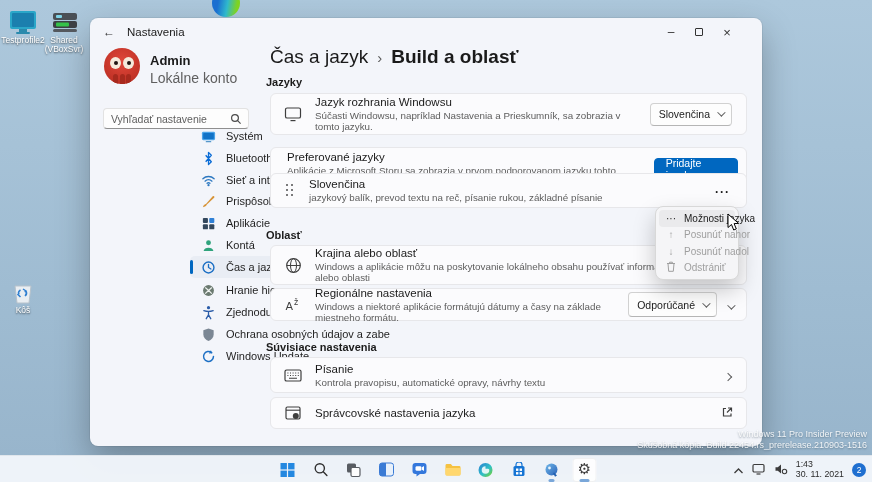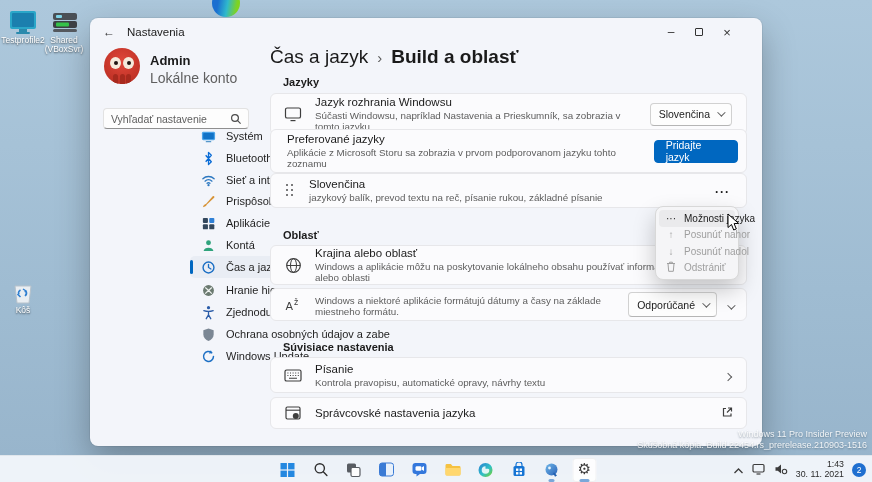--- a/index.html
+++ b/index.html
@@ -52,7 +52,7 @@
   .crumb { position:absolute; left:270px; top:46px; font-size:19px; color:#1a1a1a; display:flex; gap:9px; align-items:baseline;}
   .crumb .sep { color:#5a5a5a; font-size:15px; }
   .crumb .cur { font-weight:bold; }
-  .sect { position:absolute; left:283px; font-size:11px; font-weight:bold; color:#1b1b1b; }
+  .sect { position:absolute; left:266px; font-size:11px; font-weight:bold; color:#1b1b1b; }
 
   .card { position:absolute; left:270px; width:477px; background:#fbfbfd; border:1px solid #e7e7ea;
     border-radius:6px; display:flex; align-items:center; }

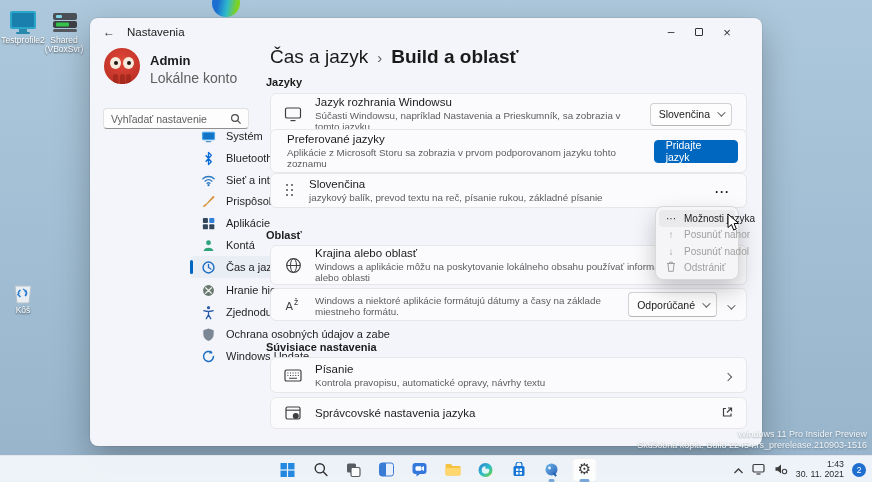--- a/index.html
+++ b/index.html
@@ -290,7 +290,7 @@
     </div>
   </div>
 
-  <div class="card" style="top:129px;height:44px">
+  <div class="card" style="top:147px;height:44px">
     <div class="ctext" style="padding-left:16px">
       <div class="ct">Preferované jazyky</div>
       <div class="cd">Aplikácie z Microsoft Storu sa zobrazia v prvom podporovanom jazyku tohto zoznamu</div>

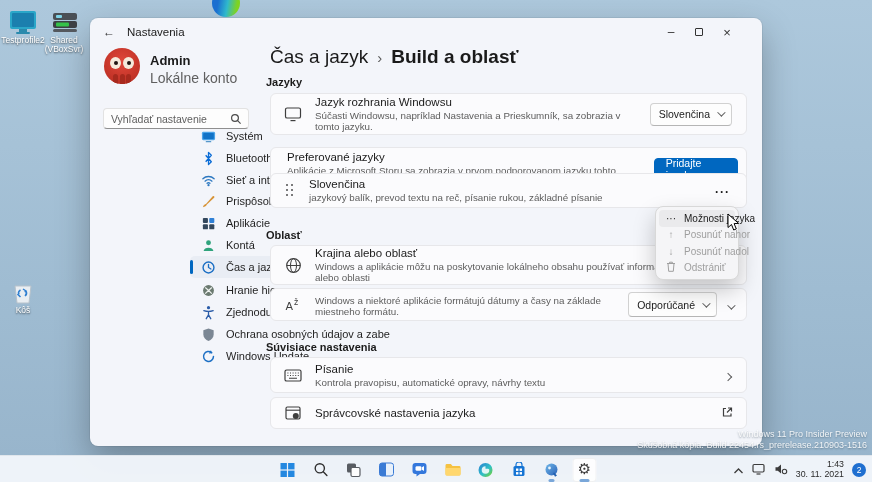--- a/index.html
+++ b/index.html
@@ -344,6 +344,7 @@
         </svg>
       </div>
     <div class="ctext">
+      <div class="ct">Regionálne nastavenia</div>
       <div class="cd">Windows a niektoré aplikácie formátujú dátumy a časy na základe miestneho formátu.</div>
     </div>
     <div class="select" style="margin-right:10px;height:25px">

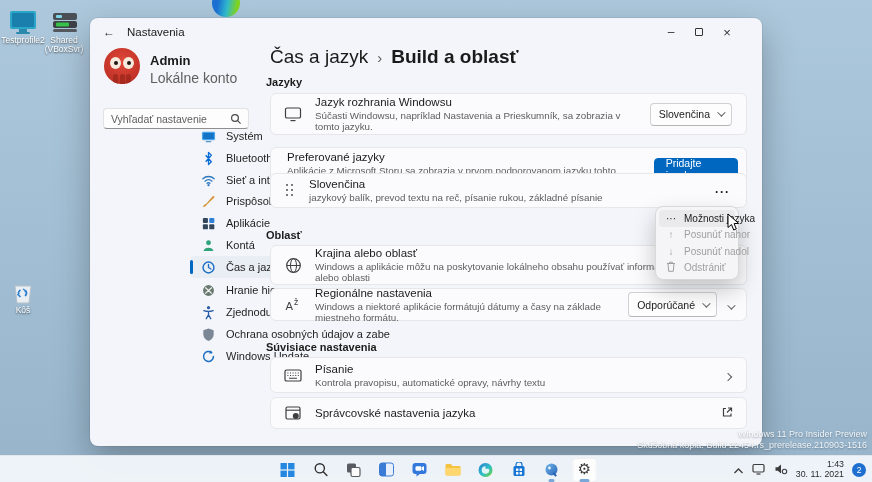--- a/index.html
+++ b/index.html
@@ -98,7 +98,7 @@
   .runline { position:absolute; bottom:0px; left:50%; transform:translateX(-50%); height:2.4px;
     border-radius:2px; background:#7aa7d9; }
   .tray { position:absolute; right:6px; top:0; height:27px; display:flex; align-items:center; gap:8px; }
-  .clock { text-align:right; font-size:8.8px; line-height:9.6px; color:#2b2b2b; }
+  .clock { font-size:8.8px; line-height:9.6px; color:#2b2b2b; }
   .badge { width:14px; height:14px; border-radius:50%; background:#1f6fd0; color:#fff; font-size:8.5px;
     display:flex; align-items:center; justify-content:center; }
 

